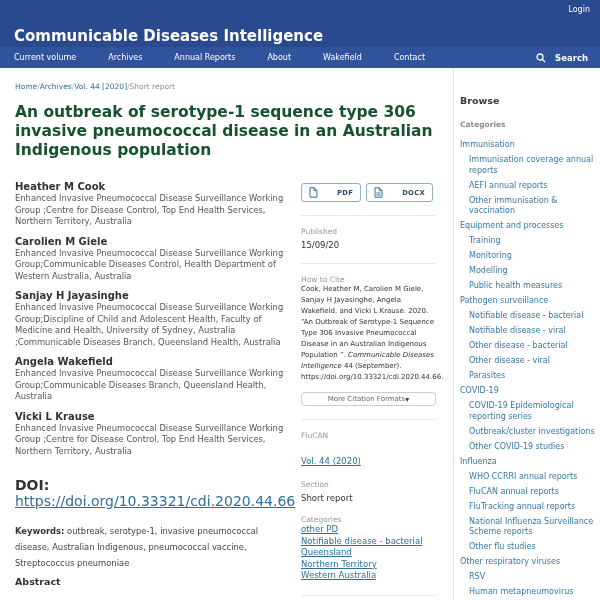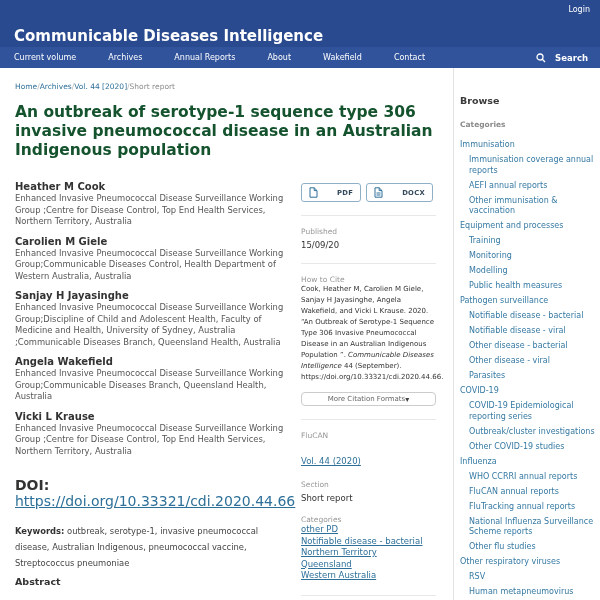--- a/index.html
+++ b/index.html
@@ -211,8 +211,8 @@
           <div class="cat-links">
               <a class="meta-link cat">other PD</a>
               <a class="meta-link cat">Notifiable disease - bacterial</a>
+              <a class="meta-link cat">Queensland</a>
               <a class="meta-link cat">Northern Territory</a>
-              <a class="meta-link cat">Queensland</a>
               <a class="meta-link cat">Western Australia</a>
             </div>
 

